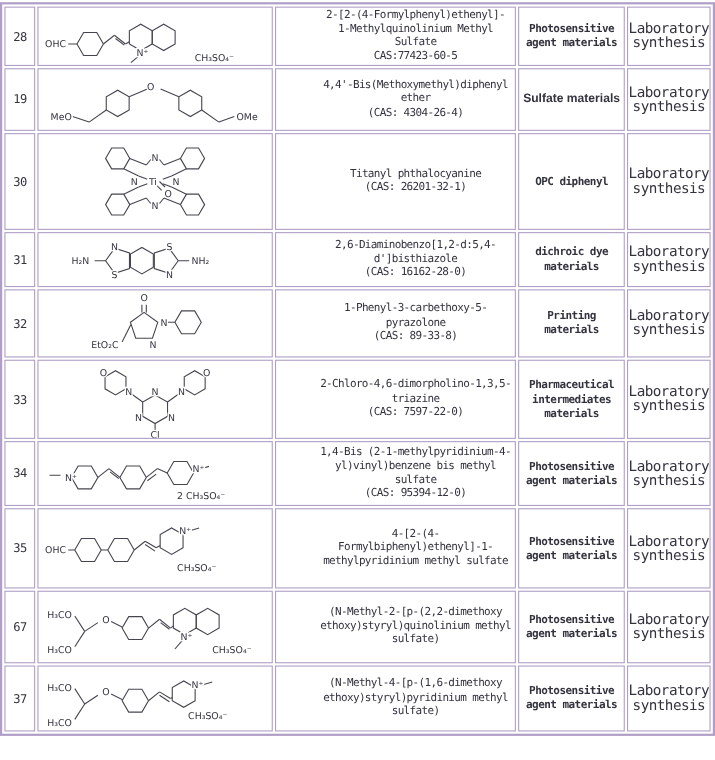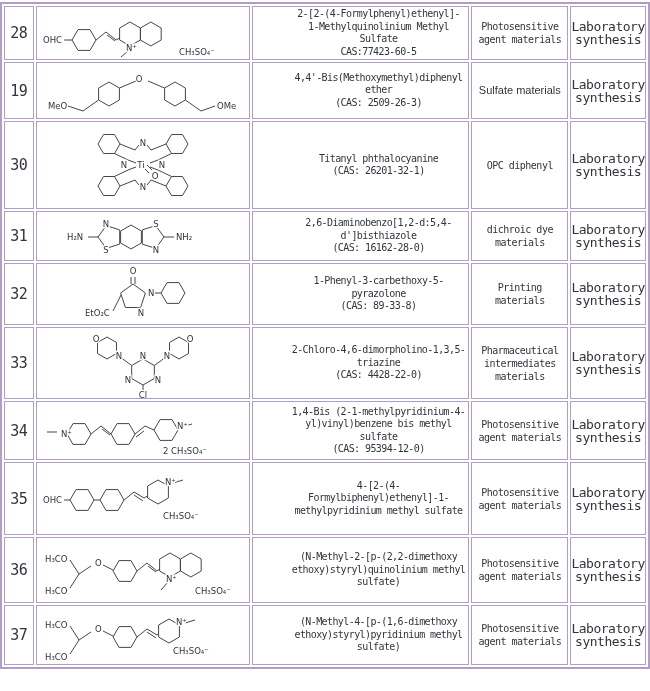--- a/index.html
+++ b/index.html
@@ -6,7 +6,7 @@
   body{width:650px;height:691px;font-family:"DejaVu Sans Mono",monospace;color:#33333f;}
   table.cat{border-collapse:separate;border-spacing:2px;border:2px solid #b09ec6;margin:2px auto 0 auto;background:#fff;}
   td{border:1px solid #b09ec6;vertical-align:middle;text-align:center;background:#fff;padding:0;}
-  td.no{width:32px;font-size:15px;letter-spacing:-0.5px;}
+  td.no{width:32px;font-size:11px;letter-spacing:-0.5px;}
   td.struct{width:212px;}
   td.name{width:196px;font-size:10px;letter-spacing:-0.6px;line-height:12.5px;white-space:pre-line;padding-left:36px;}
   td.app{width:102px;font-size:10px;letter-spacing:-0.5px;line-height:13px;white-space:pre-line;}

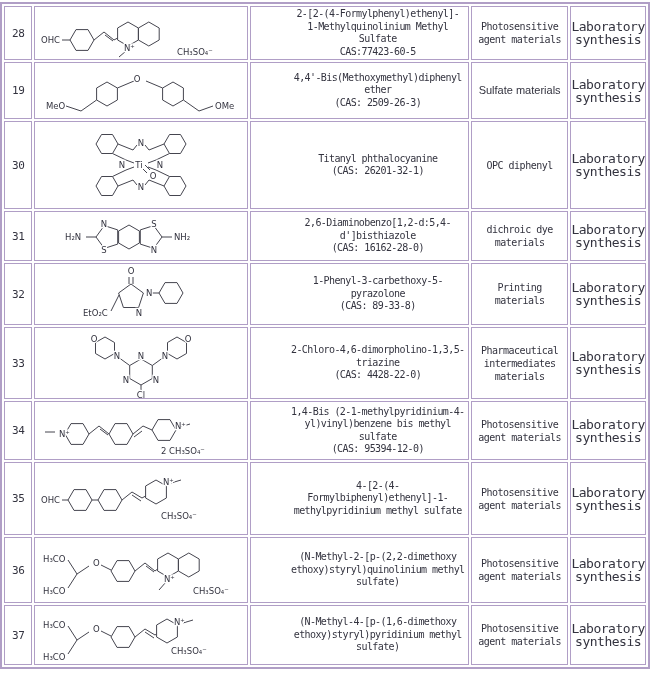--- a/index.html
+++ b/index.html
@@ -9,7 +9,7 @@
   td.no{width:32px;font-size:11px;letter-spacing:-0.5px;}
   td.struct{width:212px;}
   td.name{width:196px;font-size:10px;letter-spacing:-0.6px;line-height:12.5px;white-space:pre-line;padding-left:36px;}
-  td.app{width:102px;font-size:10px;letter-spacing:-0.5px;line-height:13px;white-space:pre-line;}
+  td.app{width:102px;font-size:10px;letter-spacing:-0.5px;line-height:13px;white-space:pre-line;font-weight:bold;}
   td.app.prop{font-family:"Liberation Sans",sans-serif;font-size:11px;letter-spacing:0;}
   td.synth{width:74px;font-size:13px;letter-spacing:-0.5px;line-height:13px;white-space:pre-line;}
   svg{display:block;margin:0 auto;}

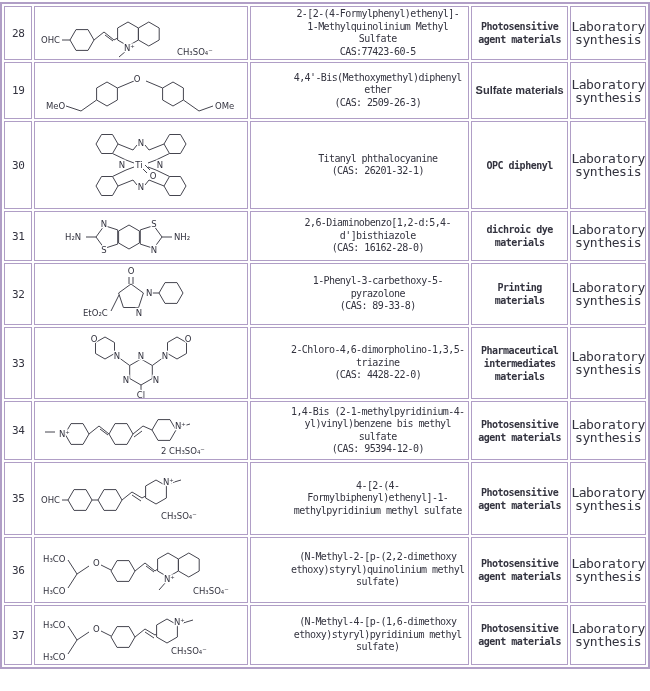--- a/index.html
+++ b/index.html
@@ -68,7 +68,7 @@
     </td>
     <td class="name">4,4'-Bis(Methoxymethyl)diphenyl
 ether
-(CAS: 2509-26-3)</td>
+(CAS: 4304-26-4)</td>
     <td class="app prop">Sulfate materials</td>
     <td class="synth">Laboratory
 synthesis</td>

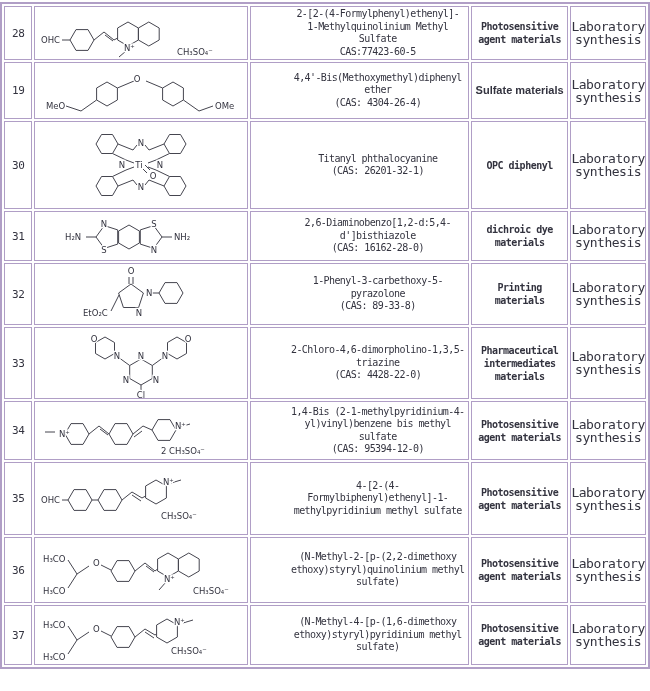--- a/index.html
+++ b/index.html
@@ -186,7 +186,7 @@
     </td>
     <td class="name">2-Chloro-4,6-dimorpholino-1,3,5-
 triazine
-(CAS: 4428-22-0)</td>
+(CAS: 7597-22-0)</td>
     <td class="app">Pharmaceutical
 intermediates
 materials</td>

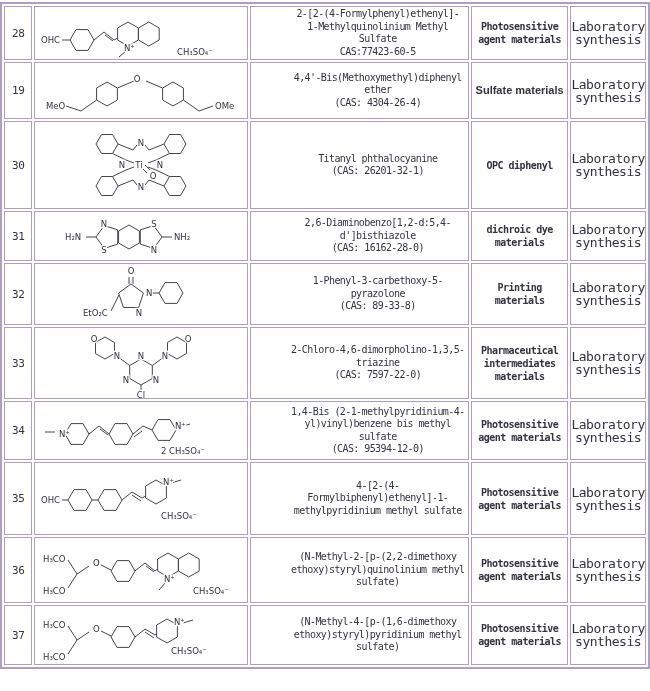--- a/index.html
+++ b/index.html
@@ -251,7 +251,7 @@
   </tr>
 
   <tr style="height:64px">
-    <td class="no">36</td>
+    <td class="no">67</td>
     <td class="struct">
       <svg width="212" height="64" viewBox="0 0 212 64">
         <line class="bond" x1="33" y1="22" x2="42" y2="36"></line>

